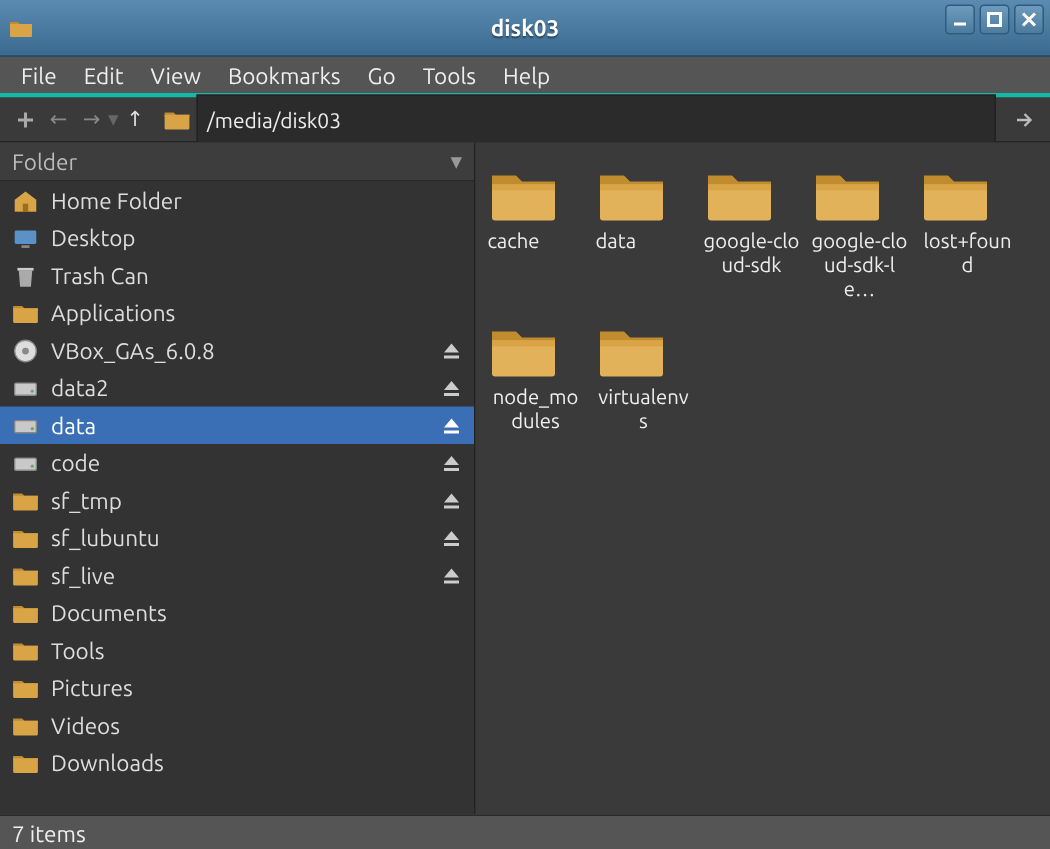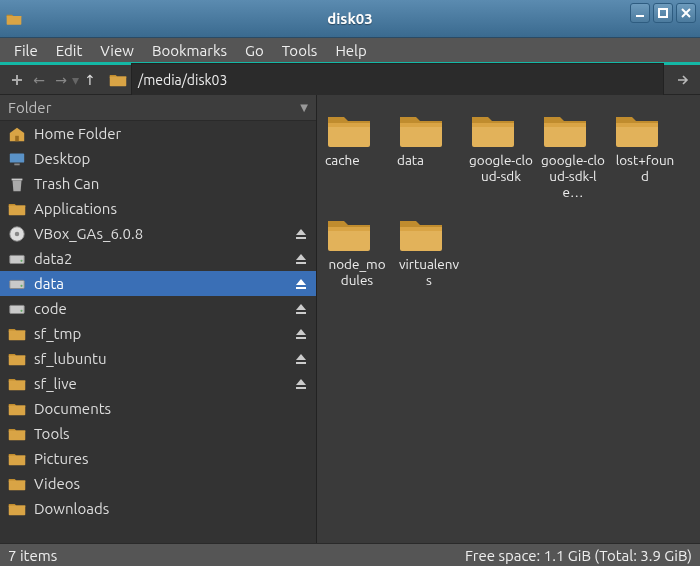--- a/index.html
+++ b/index.html
@@ -391,7 +391,6 @@
 
   <div class="statusbar">
     <span>7 items</span>
-    <span class="right">Free space: 1.1 GiB (Total: 3.9 GiB)</span>
   </div>
 
 </div>

